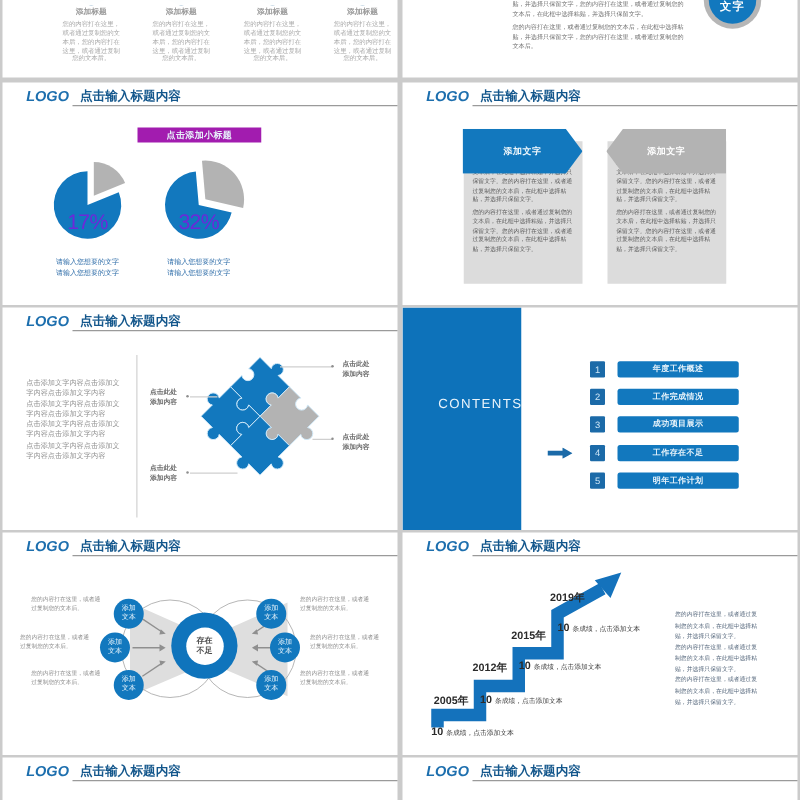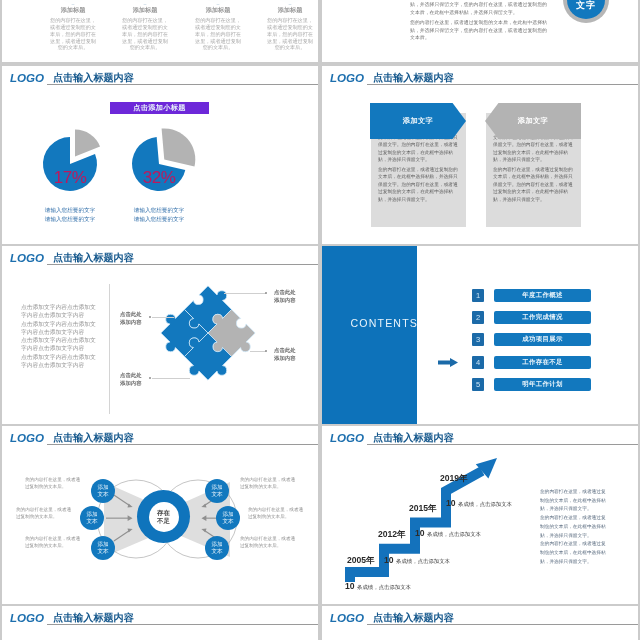--- a/index.html
+++ b/index.html
@@ -16,7 +16,7 @@
   .r4{top:606px;height:34px;}
 
   
-  .shead{position:absolute;left:1px;top:0;width:100%;height:22px;}
+  .shead{position:absolute;left:12px;top:0;width:100%;height:22px;}
   .logo{position:absolute;left:7px;top:5.5px;font-size:11.6px;font-weight:bold;
         font-style:italic;color:#1d6fae;letter-spacing:0px;line-height:1;
         font-family:"Liberation Sans",sans-serif;}

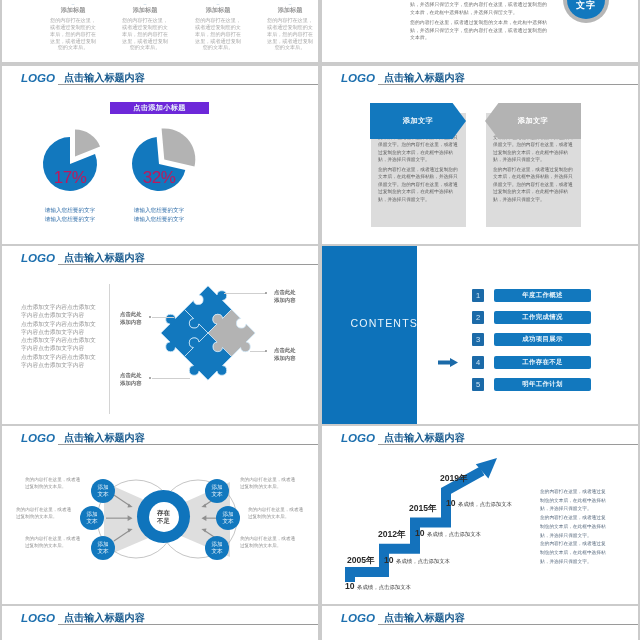--- a/index.html
+++ b/index.html
@@ -44,7 +44,7 @@
   .bigbadge span{color:#fff;font-size:9px;font-weight:bold;letter-spacing:1px;position:relative;top:5px;}
 
   
-  .subbar{position:absolute;left:108px;top:36px;width:99px;height:12px;background:#6d28d9;
+  .subbar{position:absolute;left:108px;top:36px;width:99px;height:12px;background:#a21caf;
      color:#e8f3fb;font-size:7.2px;font-weight:bold;display:flex;align-items:center;
      justify-content:center;letter-spacing:.3px;}
   .pie{position:absolute;width:88px;text-align:center;}

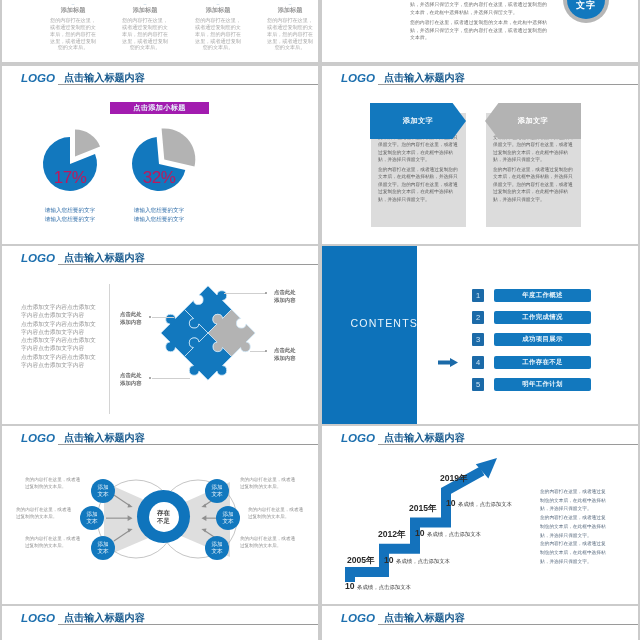--- a/index.html
+++ b/index.html
@@ -49,7 +49,7 @@
      justify-content:center;letter-spacing:.3px;}
   .pie{position:absolute;width:88px;text-align:center;}
   .pie svg{display:block;margin:0 auto;}
-  .pielab{position:absolute;left:0;width:100%;text-align:center;color:#be185d;
+  .pielab{position:absolute;left:0;width:100%;text-align:center;color:#6d28d9;
      font-size:17px;font-weight:normal;letter-spacing:-0.5px;pointer-events:none;}
   .piecap{margin-top:-2px;font-size:5.6px;line-height:1.6;color:#2d6ca8;white-space:nowrap;}
 

